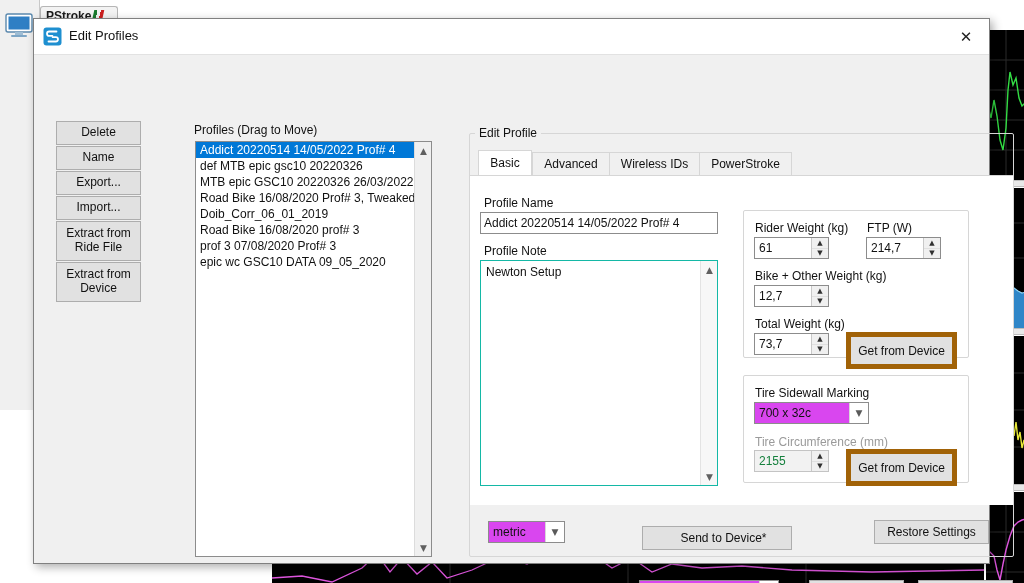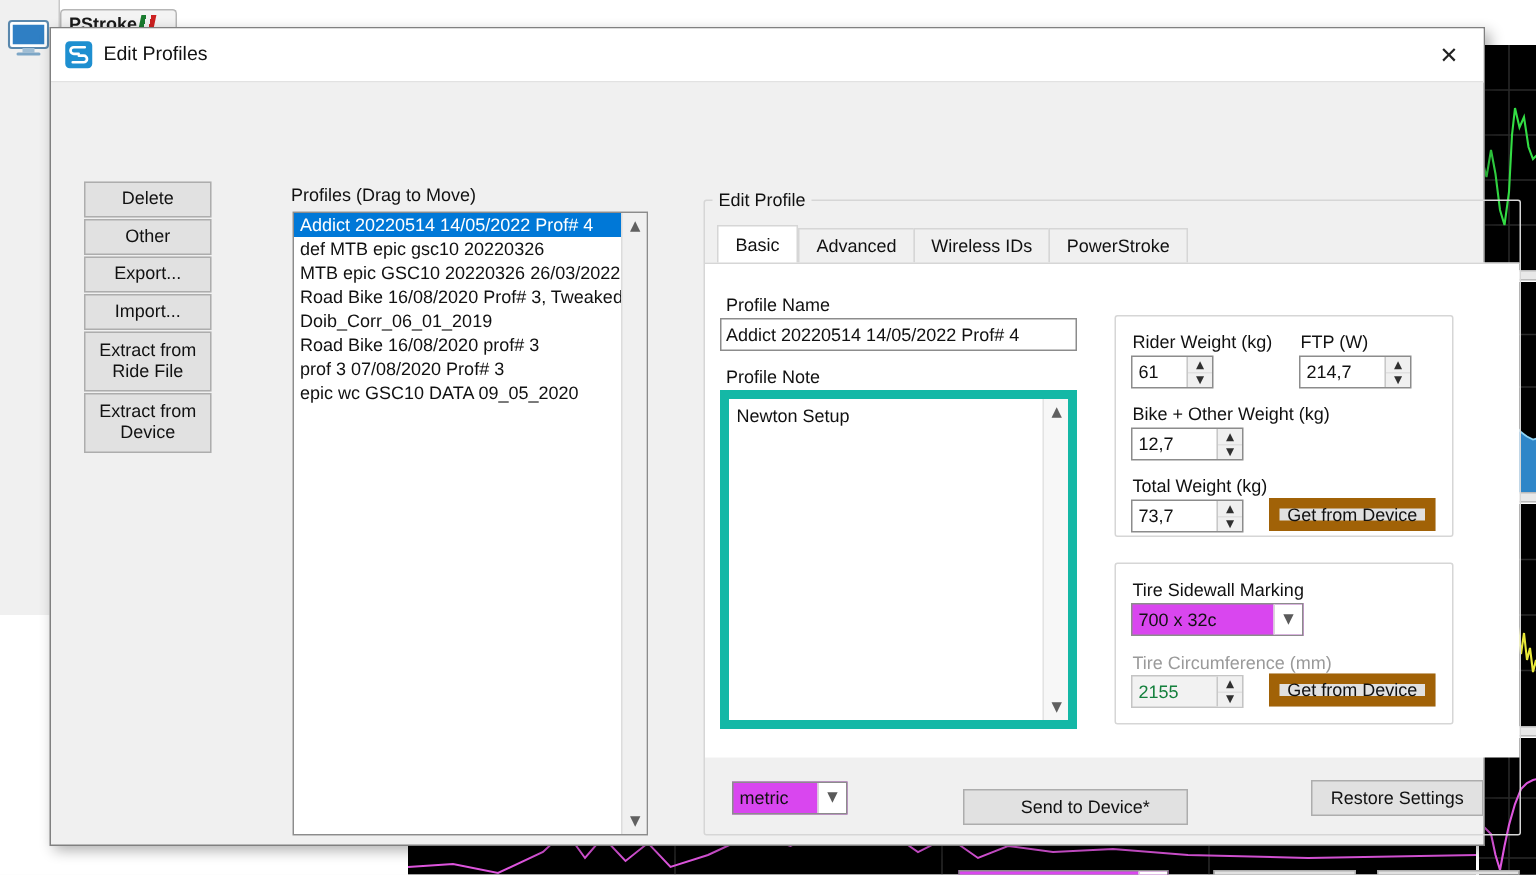--- a/index.html
+++ b/index.html
@@ -378,7 +378,7 @@
 
       <div class="btn-col">
         <div class="winbtn">Delete</div>
-        <div class="winbtn">Other</div>
+        <div class="winbtn">Name</div>
         <div class="winbtn">Export...</div>
         <div class="winbtn">Import...</div>
         <div class="winbtn tall">Extract from<br>Ride File</div>

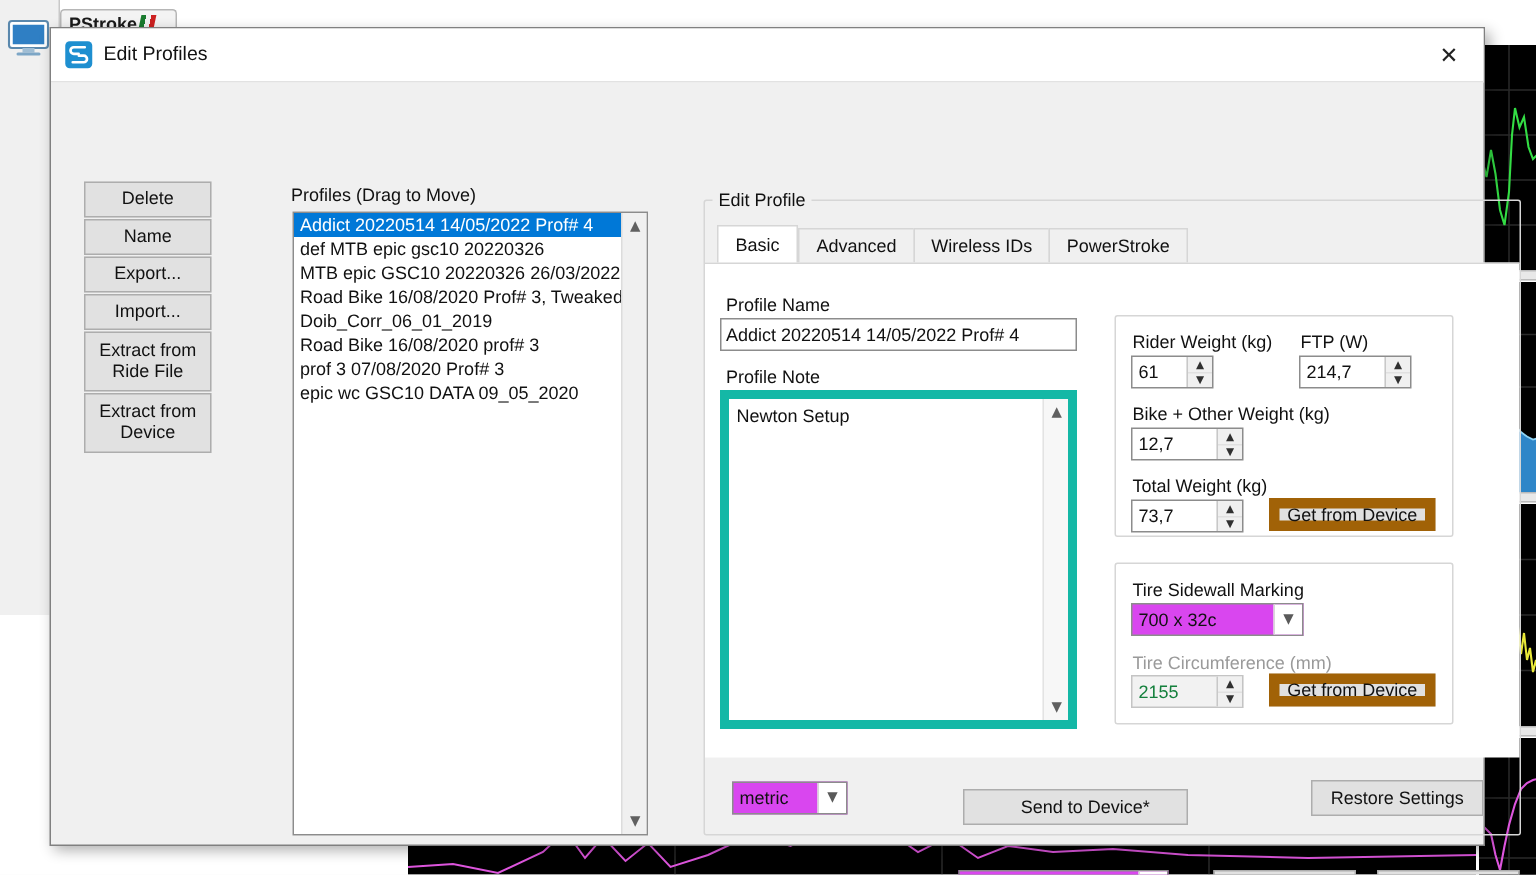--- a/index.html
+++ b/index.html
@@ -430,7 +430,7 @@
       <div class="group" id="grp-rider"></div>
 
       <div class="fld-label" style="left:721px; top:166px;">Rider Weight (kg)</div>
-      <div class="spin" style="left:720px; top:182px; width:55px;">
+      <div class="spin" style="left:720px; top:182px; width:75px;">
         <span class="spin-val">61</span>
         <span class="spin-btns">
           <span class="spin-btn up">▲</span>

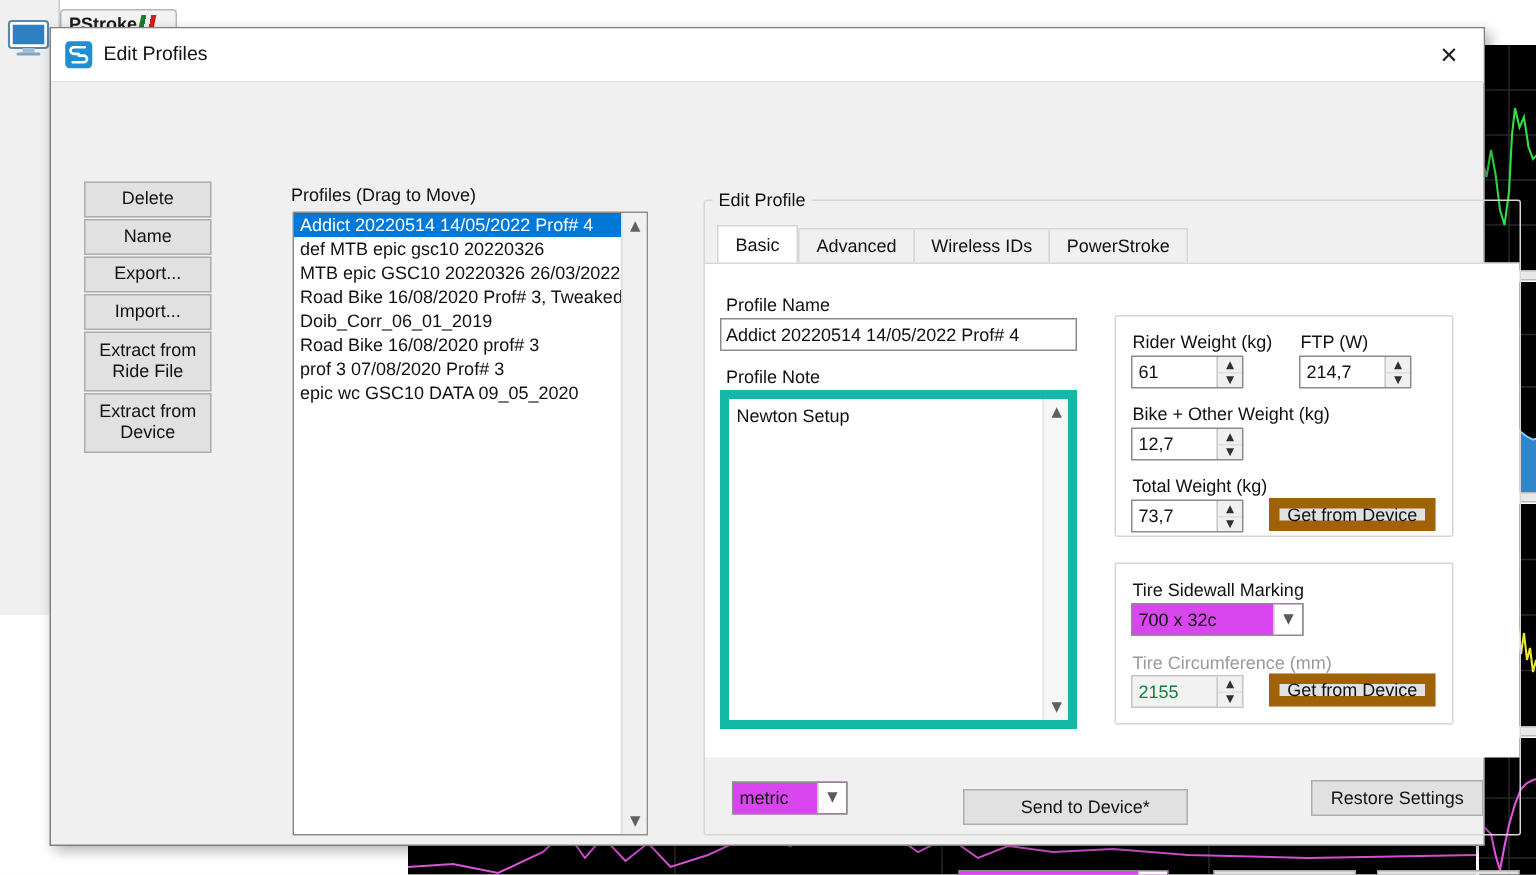--- a/index.html
+++ b/index.html
@@ -196,7 +196,7 @@
     white-space: nowrap; overflow: hidden;
   }
   .textarea {
-    position: absolute; background: #ffffff; border: 6px solid #14b8a6;
+    position: absolute; background: #ffffff; border: 1px solid #14b8a6;
     overflow: hidden;
   }
   .textarea-text {

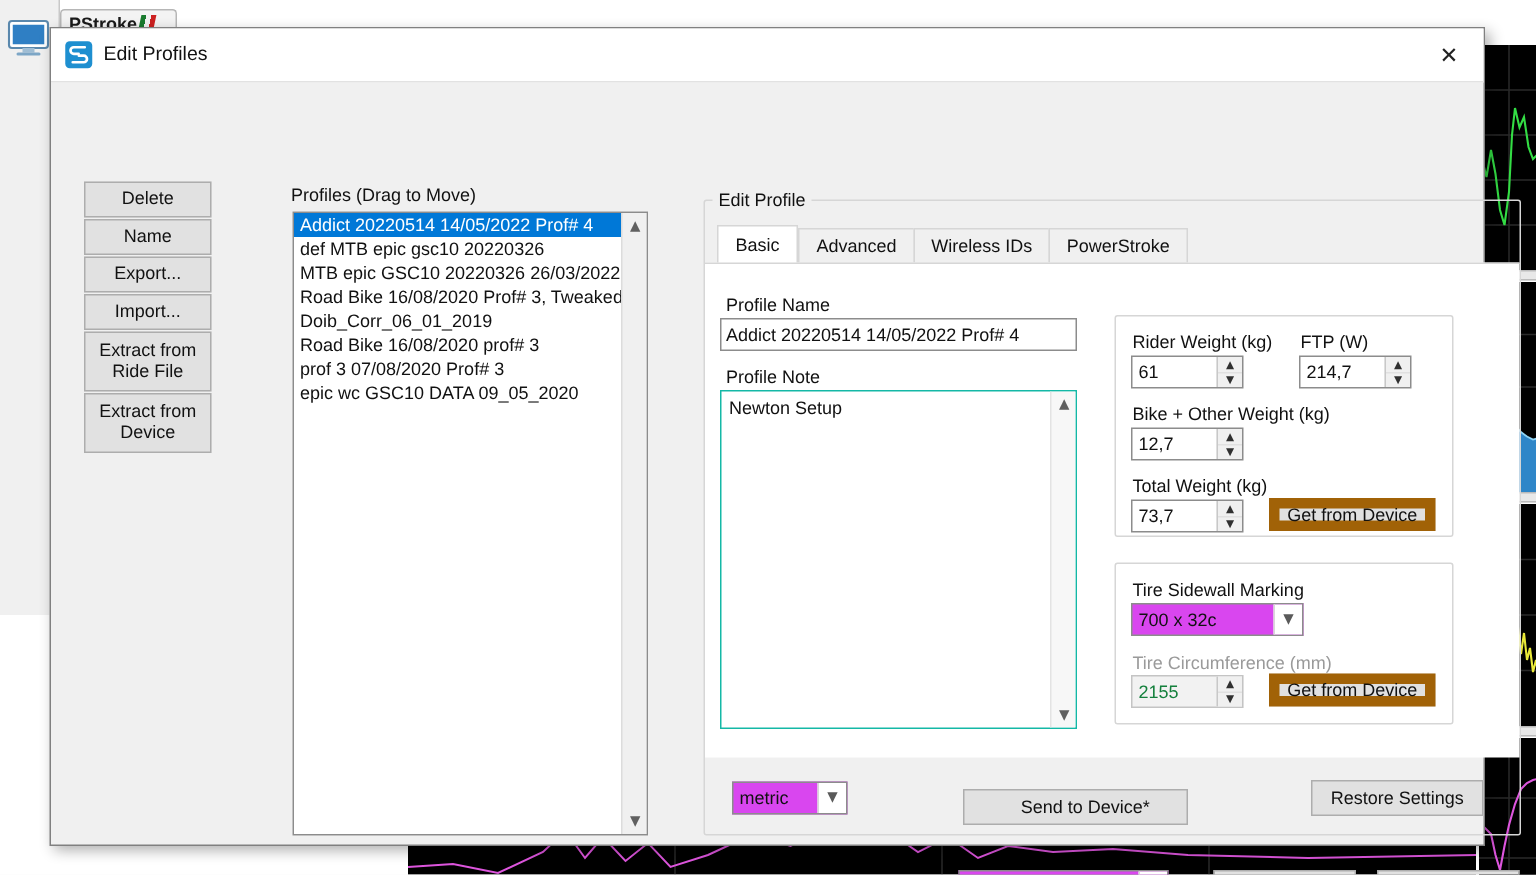--- a/index.html
+++ b/index.html
@@ -252,10 +252,10 @@
   #grp-tire  { left: 709px; top: 320px; width: 226px; height: 108px; }
 
   .gbtn {
-    position: absolute; background: #e1e1e1; border: 7px solid #a16207;
+    position: absolute; background: #e1e1e1; border: 5px solid #a16207;
     font-size: 12px; color: #111; cursor: pointer;
     display: flex; align-items: center; justify-content: center;
-    height: 22px;
+    height: 37px;
   }
 
   .bigbtn {

